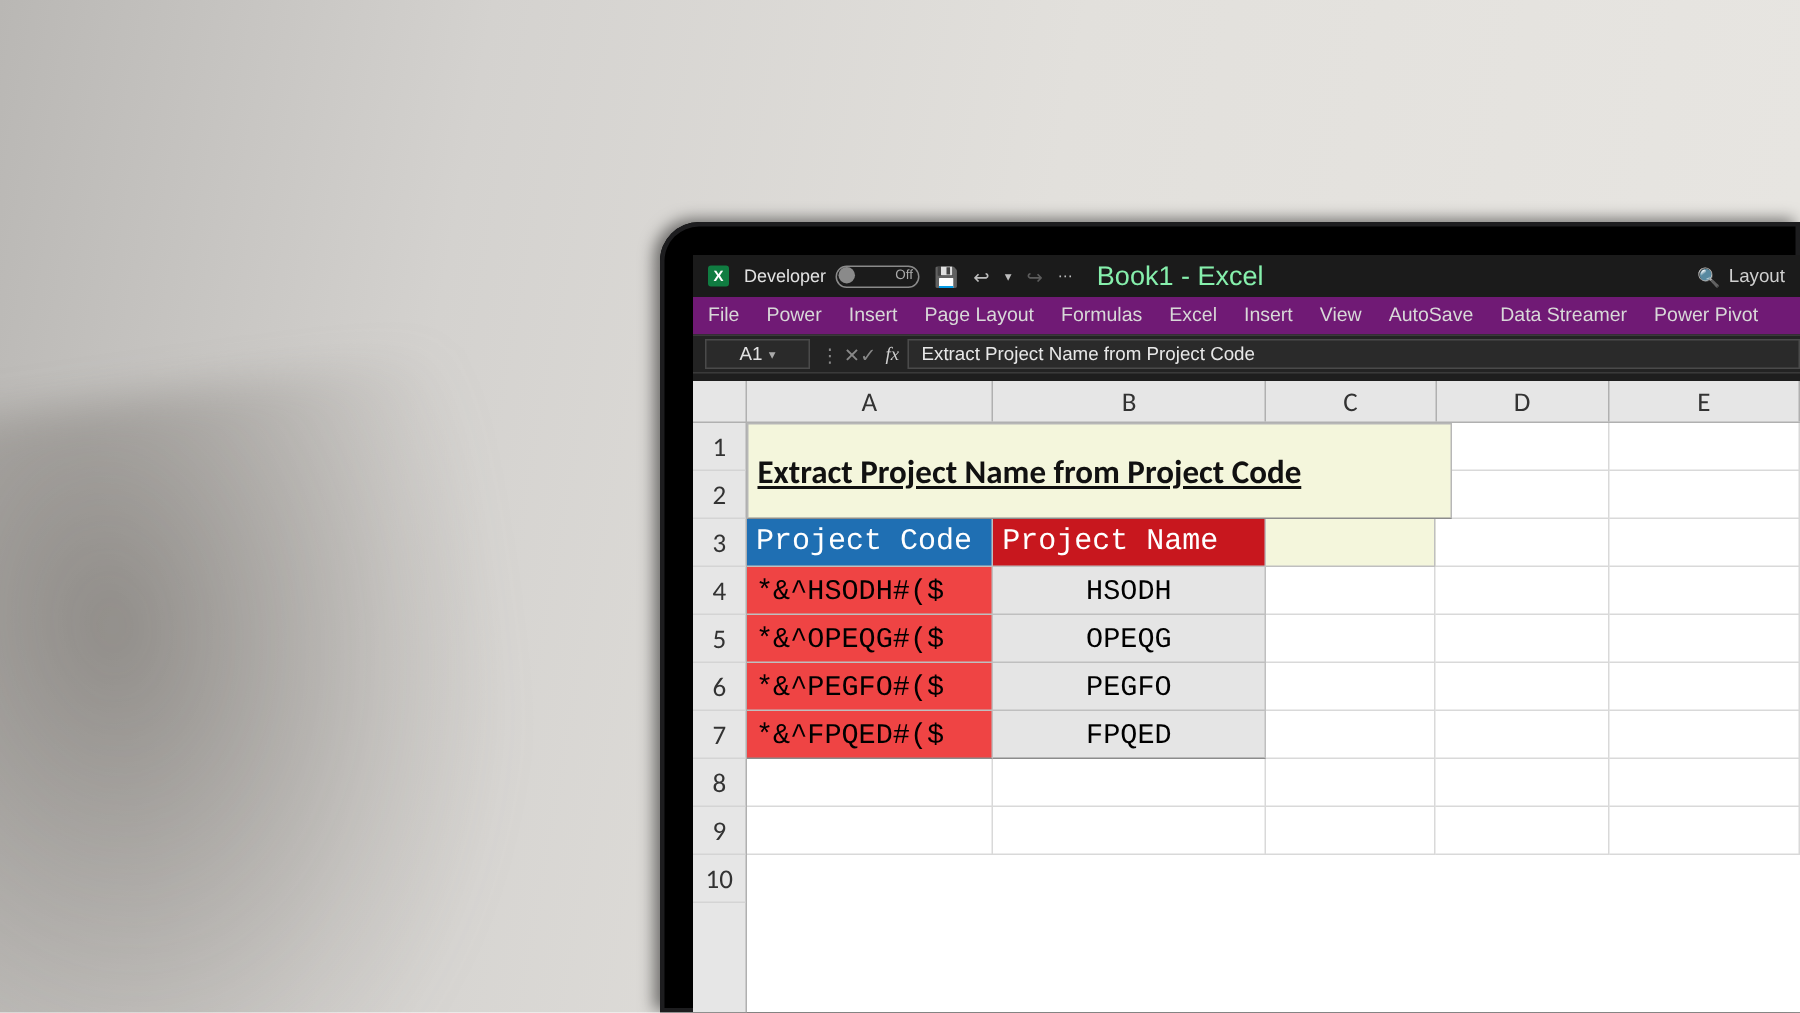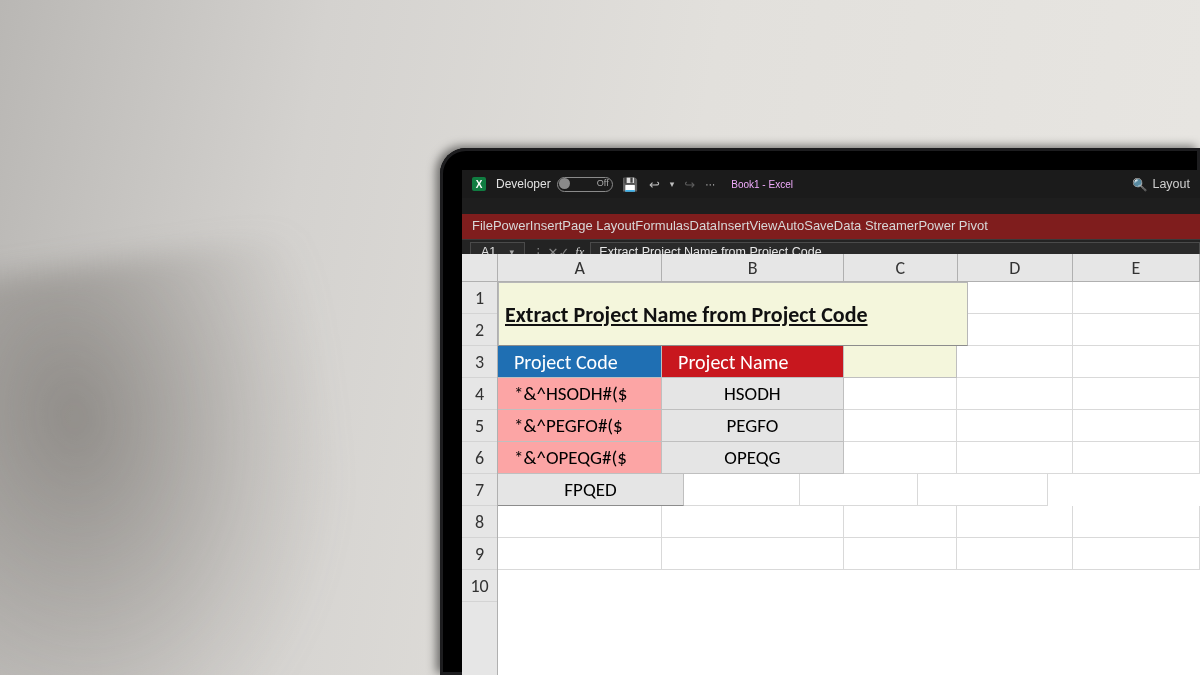--- a/index.html
+++ b/index.html
@@ -28,7 +28,7 @@
   .pill-knob { width:11px; height:11px; border-radius:50%; background:#8a8a8a; margin-left:1px;}
   .pill-off { font-size:9px; position:absolute; right:3px; color:#aaa;}
   .tb-icon { color:#bdbdbd; font-size:13px; cursor:default;}
-  .doc-title { margin-left:6px; color:#f0abfc; font-size:10px;}
+  .doc-title { margin-left:6px; color:#86efac; font-size:18px;}
   .tb-spacer { flex:1;}
   .search { display:flex; align-items:center; gap:5px; color:#cfcfcf; font-size:12.5px;}
   

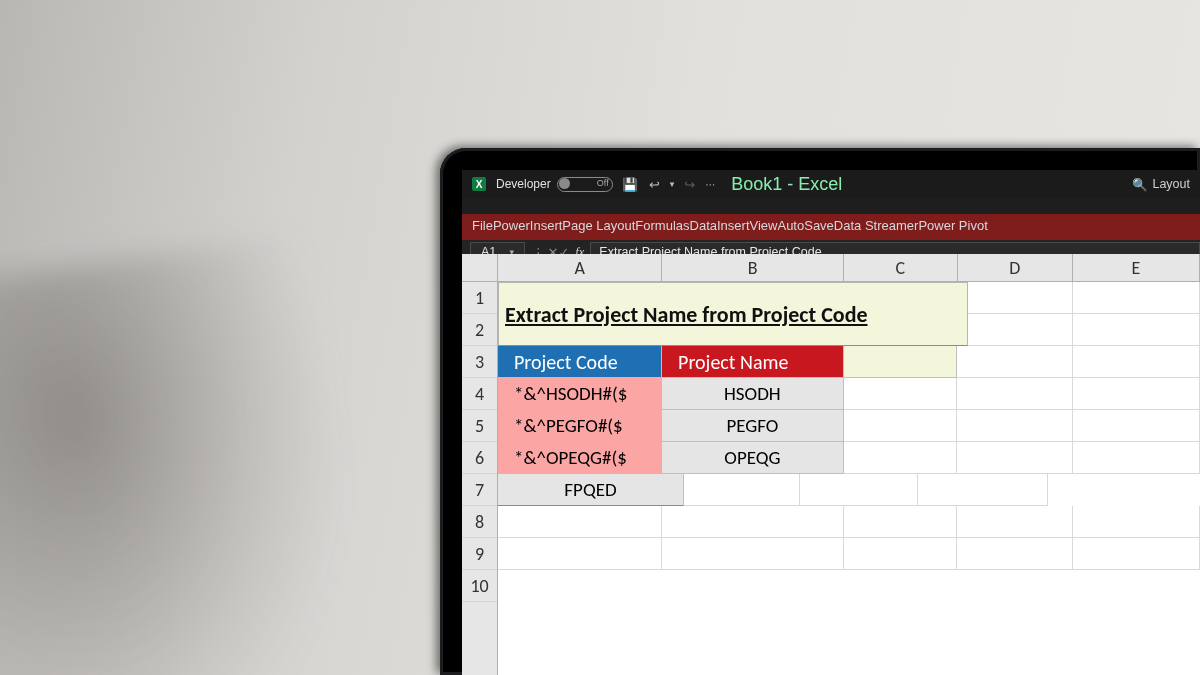--- a/index.html
+++ b/index.html
@@ -32,7 +32,7 @@
   .tb-spacer { flex:1;}
   .search { display:flex; align-items:center; gap:5px; color:#cfcfcf; font-size:12.5px;}
   
-  .ribbon { display:flex; padding:4px 10px 6px; font-size:13px; color:#d8d8d8; background:#7f1d1d;margin-top:16px;}
+  .ribbon { display:flex; gap:18px; padding:4px 10px 6px; font-size:13px; color:#d8d8d8; background:#701a75;}
   .ribbon span { cursor:default; }
   .ribbon .filetab { background:transparent; }
   

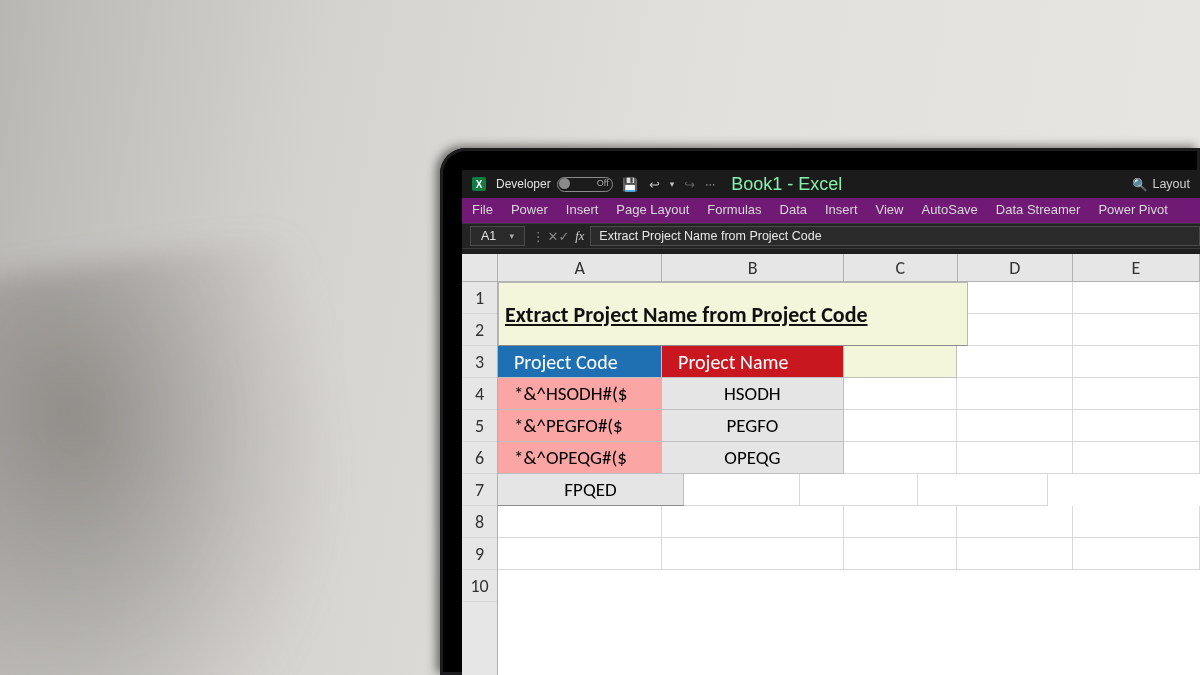--- a/index.html
+++ b/index.html
@@ -105,7 +105,7 @@
       <span>Insert</span>
       <span>Page Layout</span>
       <span>Formulas</span>
-      <span>Data</span>
+      <span>Excel</span>
       <span>Insert</span>
       <span>View</span>
       <span>AutoSave</span>

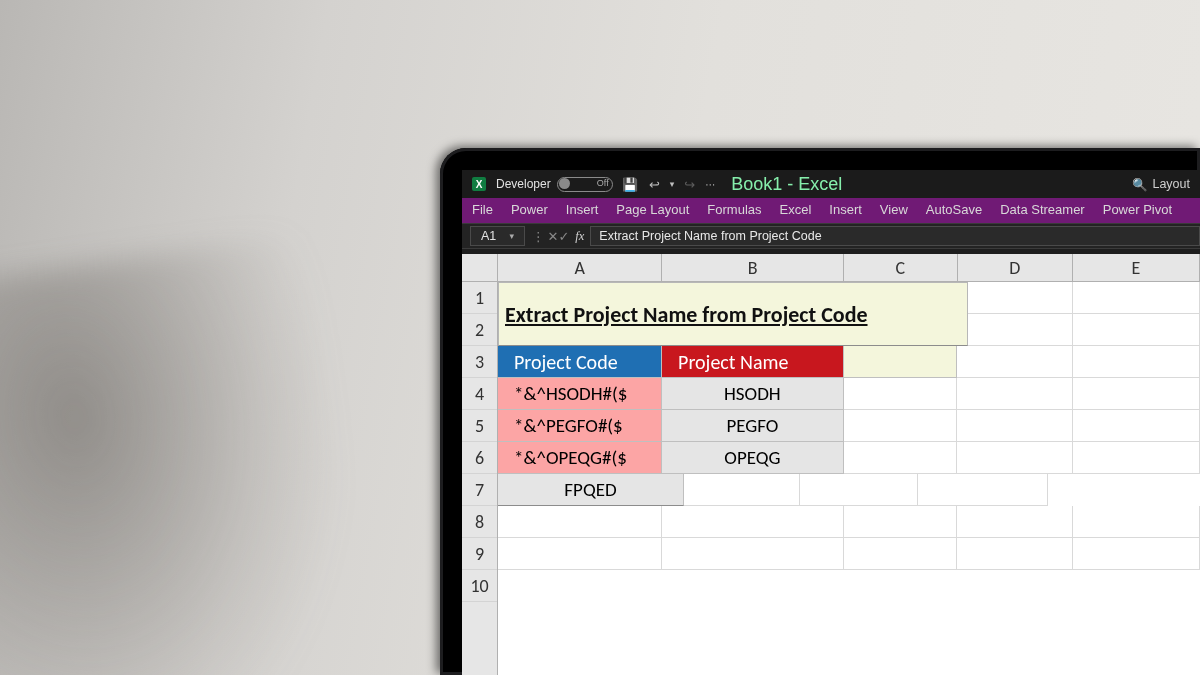--- a/index.html
+++ b/index.html
@@ -37,7 +37,7 @@
   .ribbon .filetab { background:transparent; }
   
   .fbar { display:flex; align-items:center; height:26px; background:#232323; border-top:1px solid #3a3a3a; border-bottom:1px solid #3a3a3a; font-size:12.5px;}
-  .namebox { width:55px; border:1px solid #4a4a4a; background:#2a2a2a; margin:0 4px 0 8px; padding:2px 10px; display:flex; align-items:center; justify-content:space-between;}
+  .namebox { width:70px; border:1px solid #4a4a4a; background:#2a2a2a; margin:0 4px 0 8px; padding:2px 22px; display:flex; align-items:center; justify-content:space-between;}
   .namebox .chev { font-size:9px; color:#aaa;}
   .fsep { color:#888; padding:0 3px;}
   .fx { font-style:italic; font-family:'Times New Roman',serif; padding:0 6px; color:#d0d0d0;}

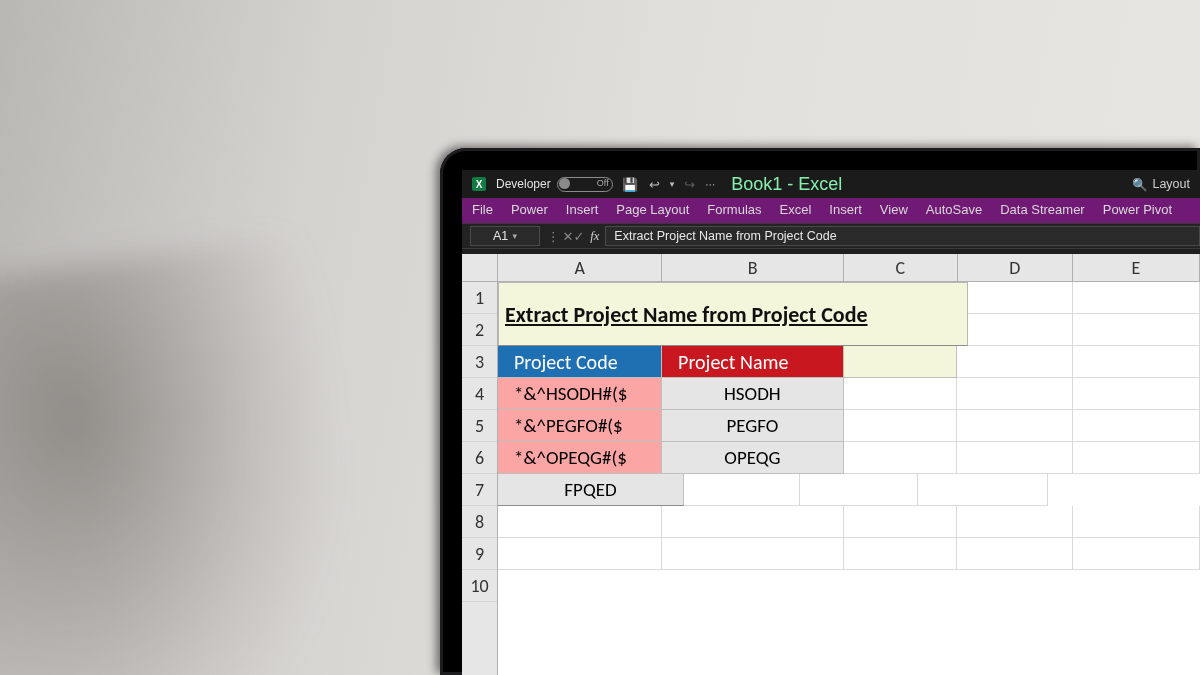--- a/index.html
+++ b/index.html
@@ -51,7 +51,7 @@
   .rowhdr { border-bottom:1px solid #d4d4d4; display:flex; align-items:center; justify-content:center; font-size:18px; color:#333; height:32px; font-family: Calibri, Arial, sans-serif;}
   .cells { position:absolute; left:36px; top:28px; right:0; bottom:0; font-family: Calibri, Arial, sans-serif;}
   .row { display:flex; height:32px;}
-  .cell { border-right:1px solid #d9d9d9; border-bottom:1px solid #d9d9d9; padding:3px 16px; font-size:19px; display:flex; align-items:center; overflow:hidden; white-space:nowrap;}
+  .cell { border-right:1px solid #d9d9d9; border-bottom:1px solid #d9d9d9; padding:3px 6px; font-size:19px; display:flex; align-items:center; overflow:hidden; white-space:nowrap;font-family:Liberation Mono, monospace;}
   
   .wA { width:168px;} .wB { width:186px;} .wC { width:116px;} .wD { width:118px;} .wE { width:130px;}
   

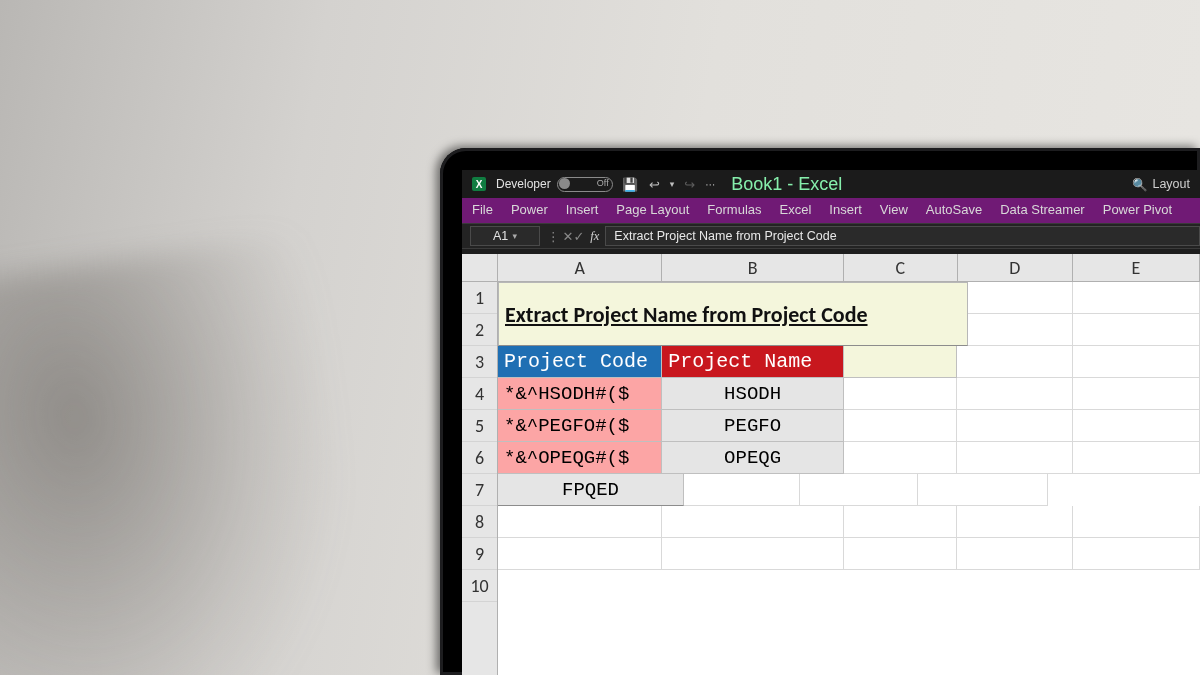--- a/index.html
+++ b/index.html
@@ -64,7 +64,7 @@
   
   .hdrA { background:#1f6fb3; color:#fff; font-size:20px;}
   .hdrB { background:#c8171e; color:#fff; font-size:20px;}
-  .dataA { background:#fca5a5;}
+  .dataA { background:#ef4444;}
   .dataB { background:#e5e5e5; justify-content:center;}
   .thin-border { border-right:1px solid #bfbfbf; border-bottom:1px solid #bfbfbf;}
   .bottom-edge { border-bottom:1px solid #8c8c8c;} 

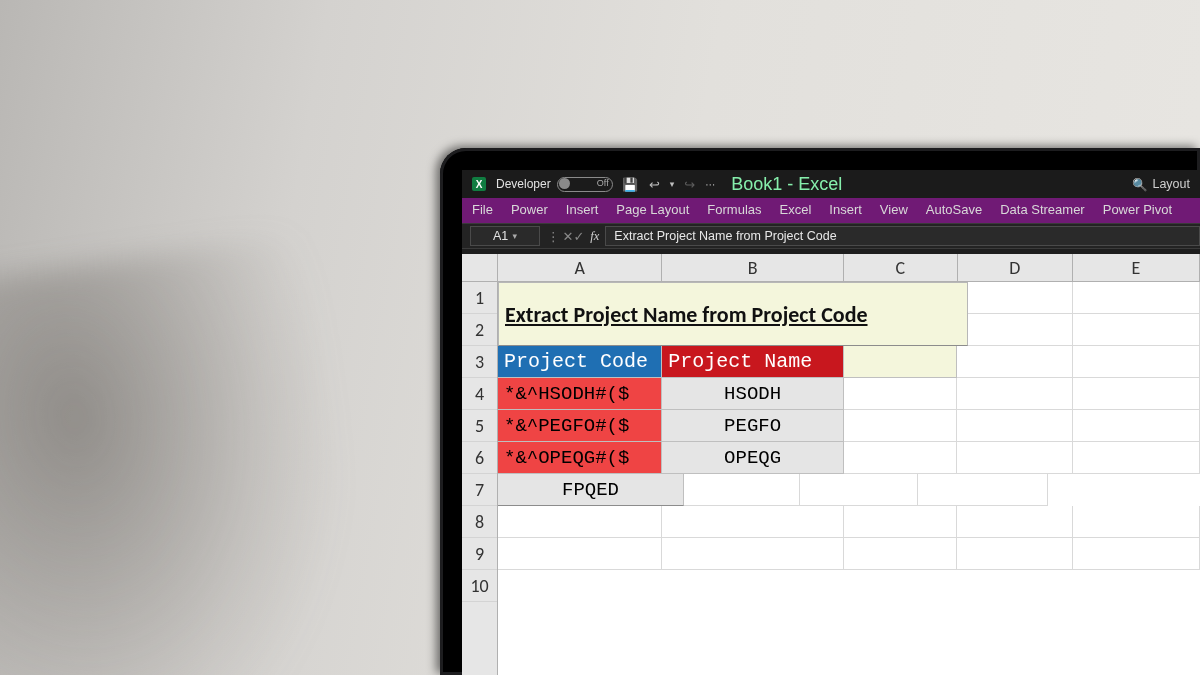--- a/index.html
+++ b/index.html
@@ -181,6 +181,13 @@
           <div class="cell wE"></div>
         </div>
         <div class="row">
+          <div class="cell wA dataA thin-border">*&amp;^OPEQG#($</div>
+          <div class="cell wB dataB thin-border">OPEQG</div>
+          <div class="cell wC"></div>
+          <div class="cell wD"></div>
+          <div class="cell wE"></div>
+        </div>
+        <div class="row">
           <div class="cell wA dataA thin-border">*&amp;^PEGFO#($</div>
           <div class="cell wB dataB thin-border">PEGFO</div>
           <div class="cell wC"></div>
@@ -188,13 +195,6 @@
           <div class="cell wE"></div>
         </div>
         <div class="row">
-          <div class="cell wA dataA thin-border">*&amp;^OPEQG#($</div>
-          <div class="cell wB dataB thin-border">OPEQG</div>
-          <div class="cell wC"></div>
-          <div class="cell wD"></div>
-          <div class="cell wE"></div>
-        </div>
-        <div class="row">
           <div class="cell wB dataB thin-border bottom-edge">FPQED</div>
           <div class="cell wC"></div>
           <div class="cell wD"></div>

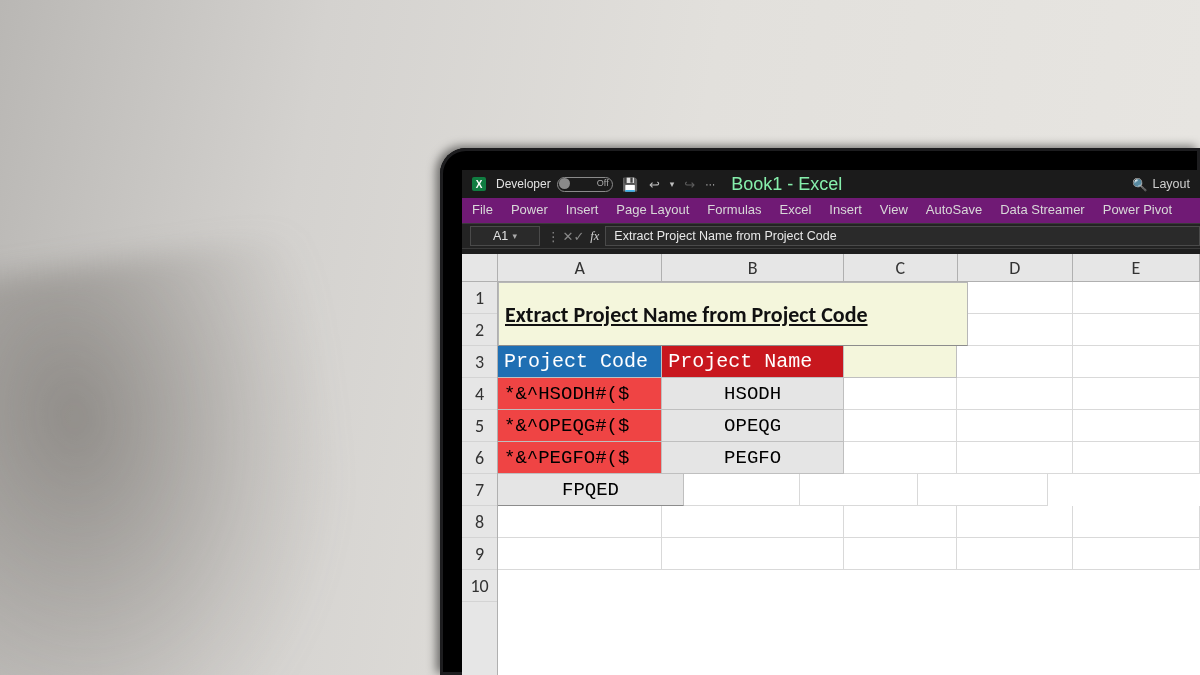--- a/index.html
+++ b/index.html
@@ -195,6 +195,7 @@
           <div class="cell wE"></div>
         </div>
         <div class="row">
+          <div class="cell wA dataA thin-border bottom-edge">*&amp;^FPQED#($</div>
           <div class="cell wB dataB thin-border bottom-edge">FPQED</div>
           <div class="cell wC"></div>
           <div class="cell wD"></div>

